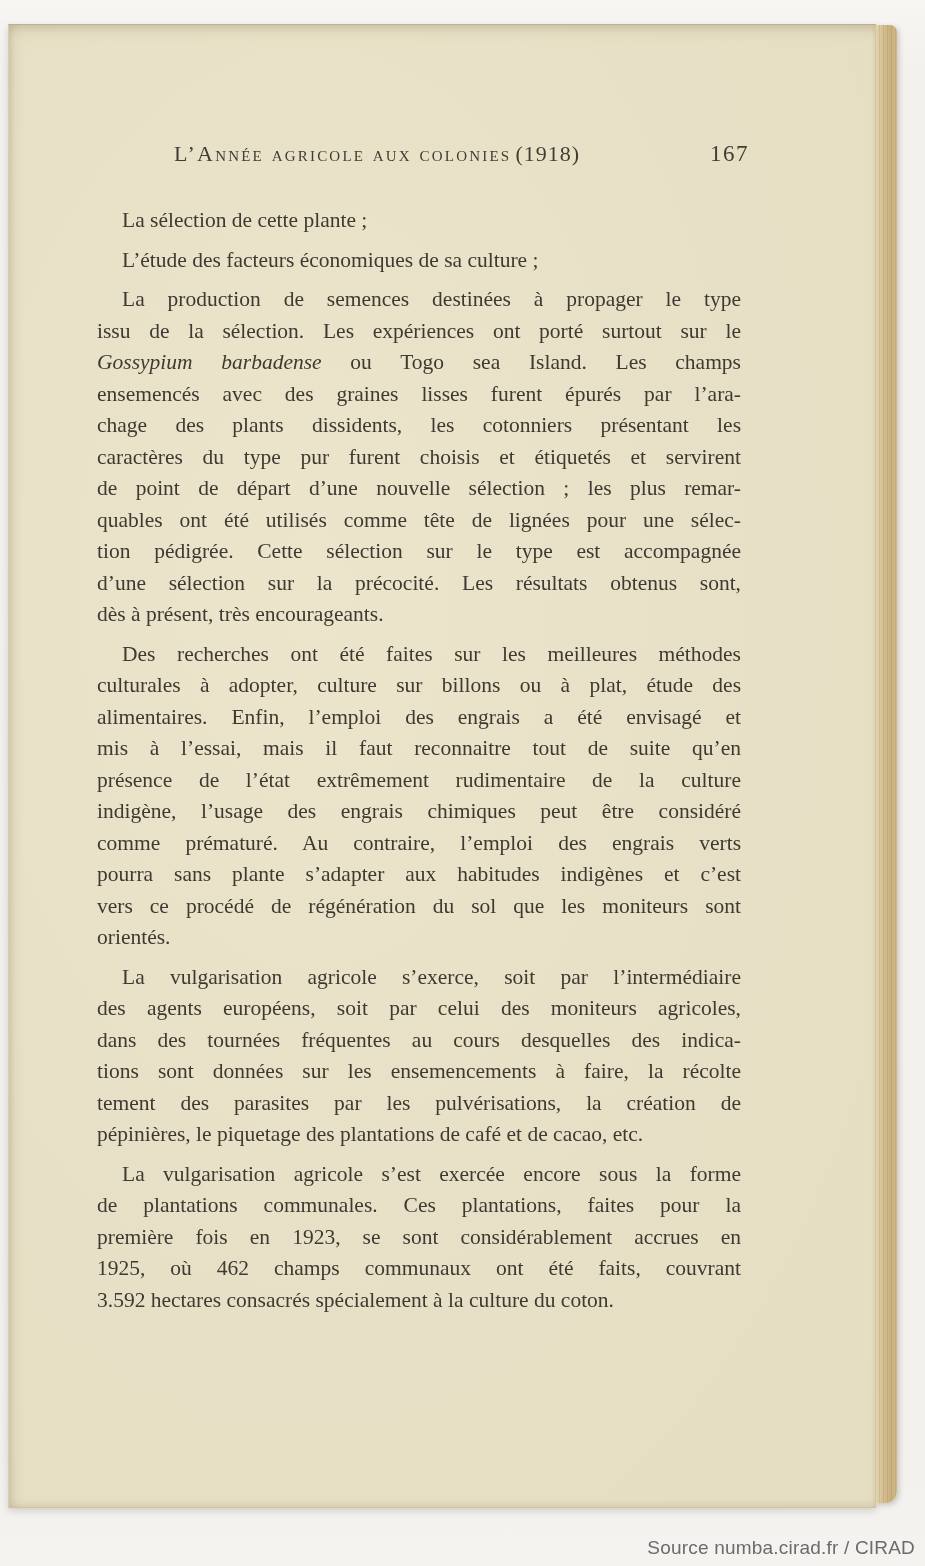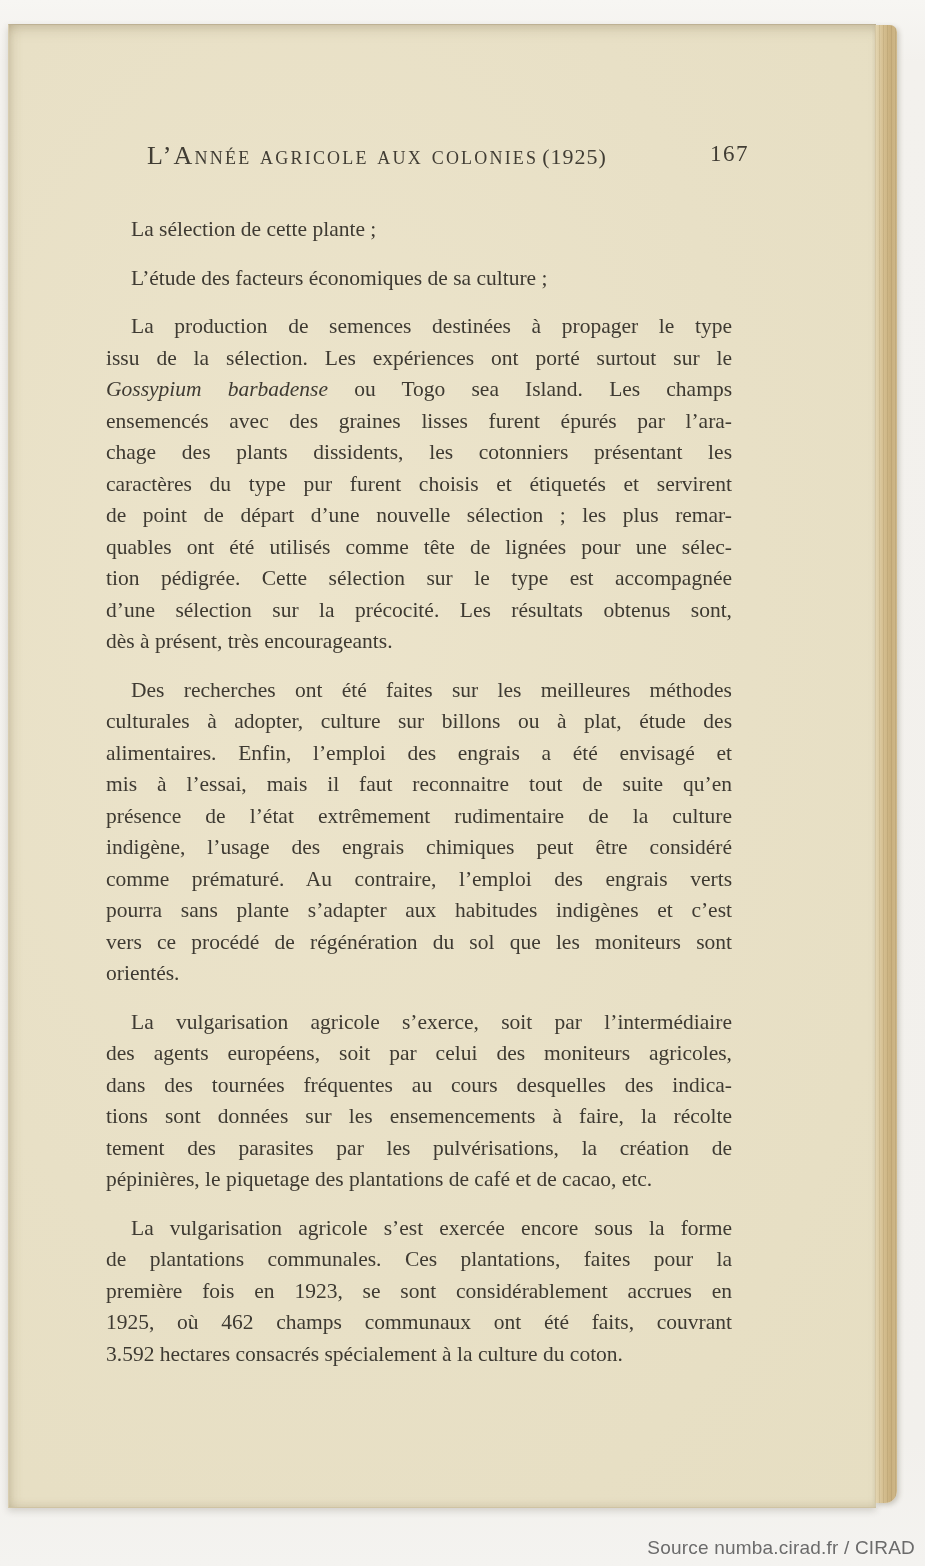--- a/index.html
+++ b/index.html
@@ -48,7 +48,7 @@
   }
   .header-title{
     font-variant:small-caps;
-    font-size:26px;
+    font-size:22px;
     letter-spacing:2.2px;
   }
   .header-year{

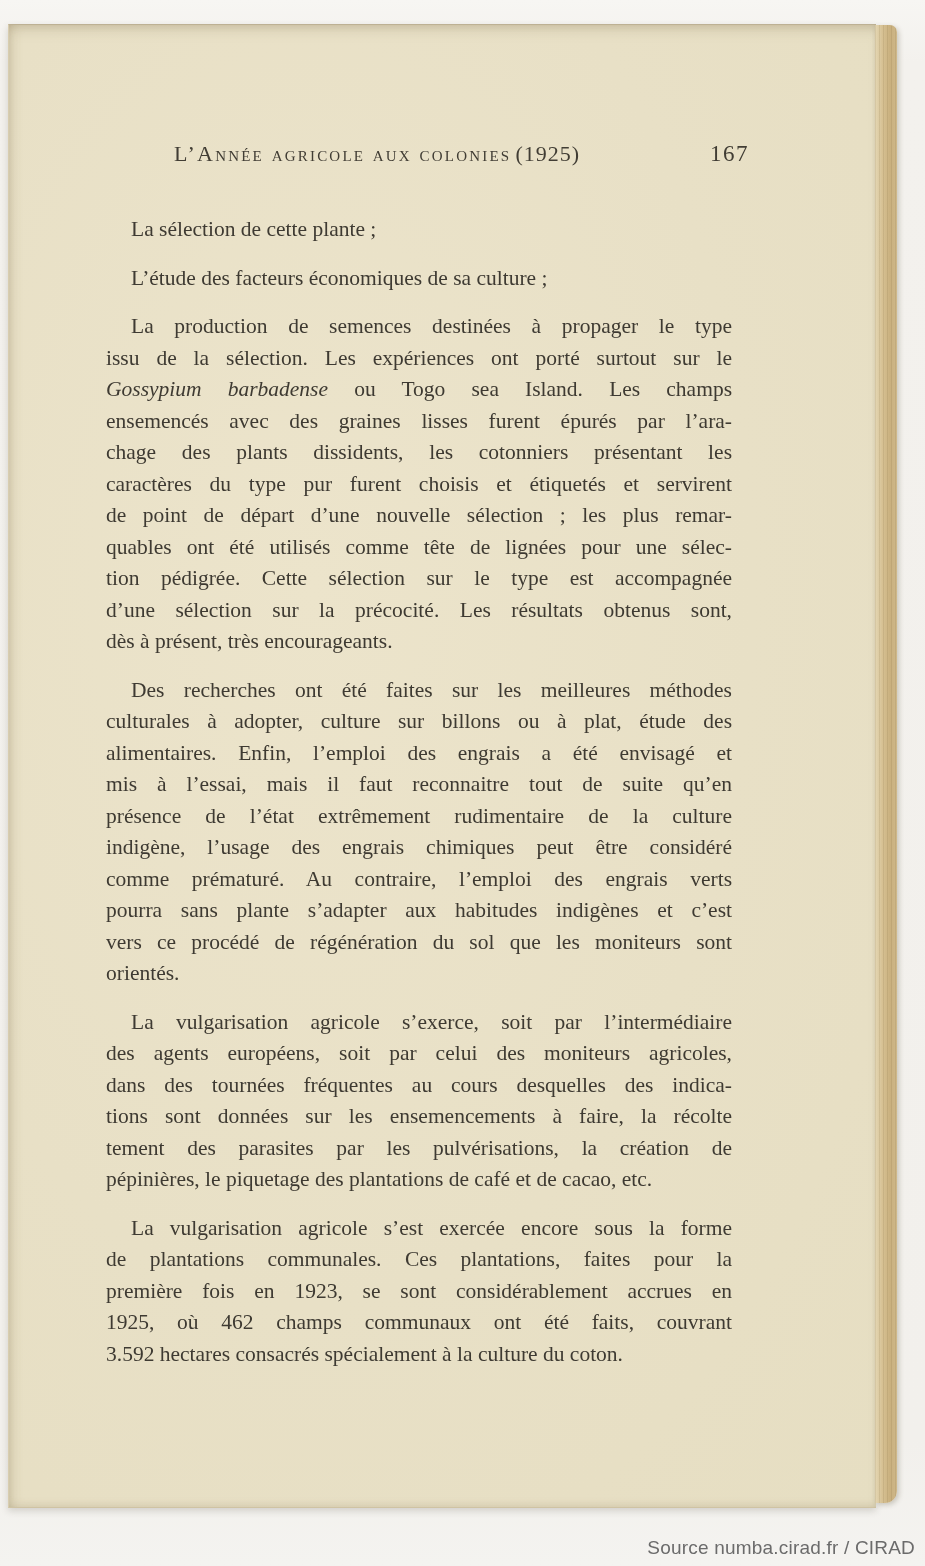--- a/index.html
+++ b/index.html
@@ -96,7 +96,7 @@
     <div class="running-header">
       <div class="header-title-wrap">
         <span class="header-title">L’Année agricole aux colonies</span>
-        <span class="header-year">(1925)</span>
+        <span class="header-year">(1918)</span>
       </div>
       <span class="page-number">167</span>
     </div>

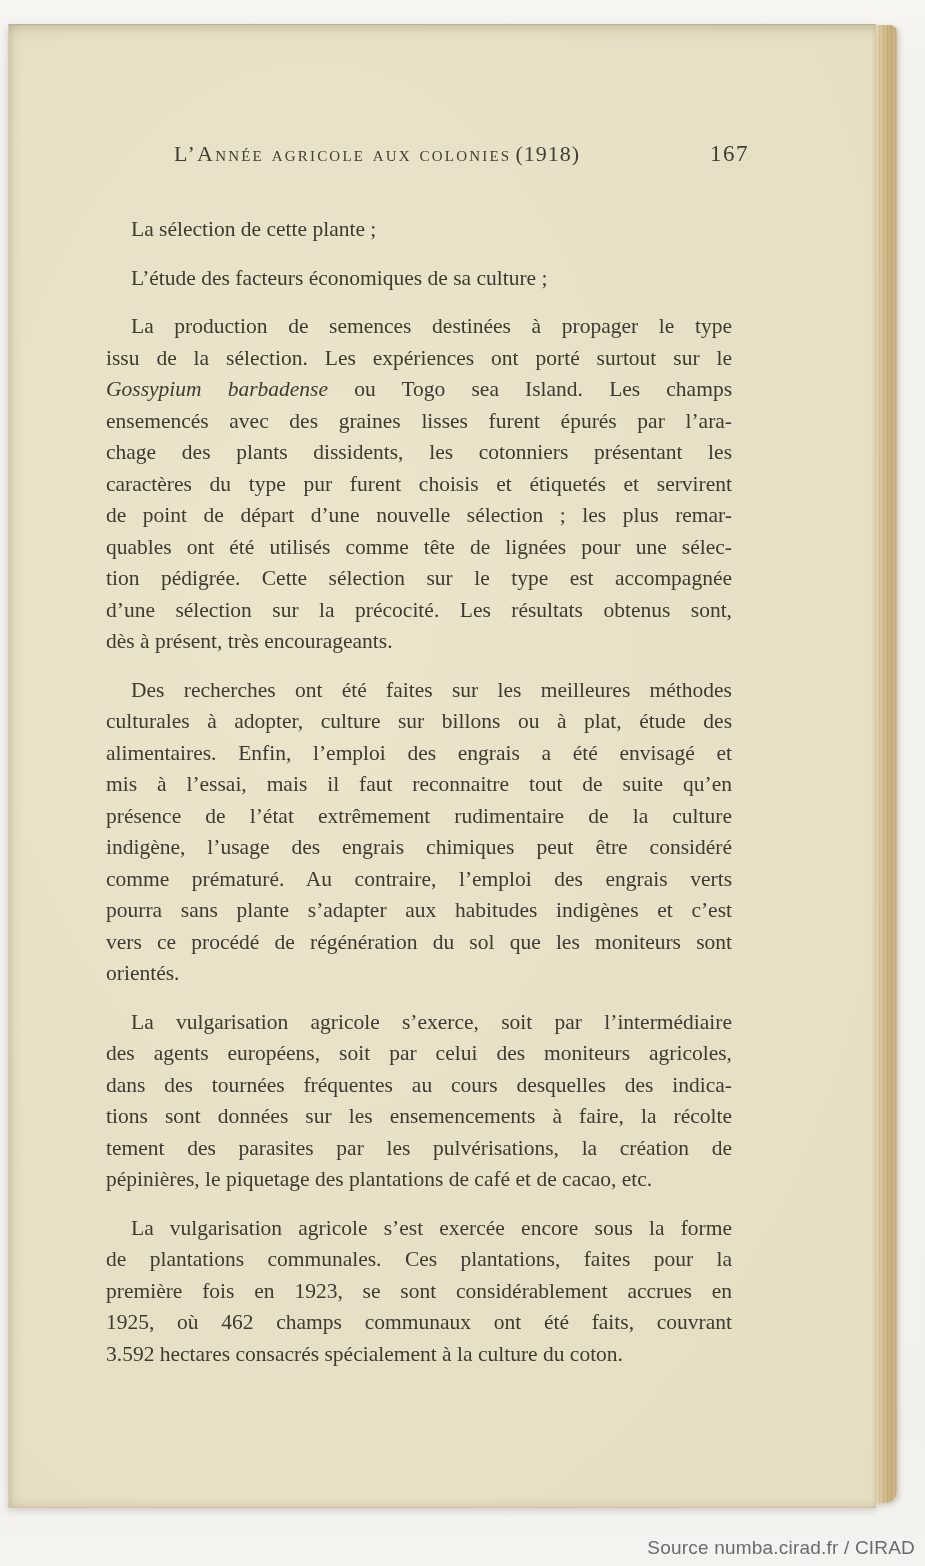--- a/index.html
+++ b/index.html
@@ -69,7 +69,7 @@
     font-size:21.5px;
     line-height:31.5px;
   }
-  .para{margin:17px;}
+  .para{margin:8px;}
   .line{
     text-align:justify;
     hyphens:none;

